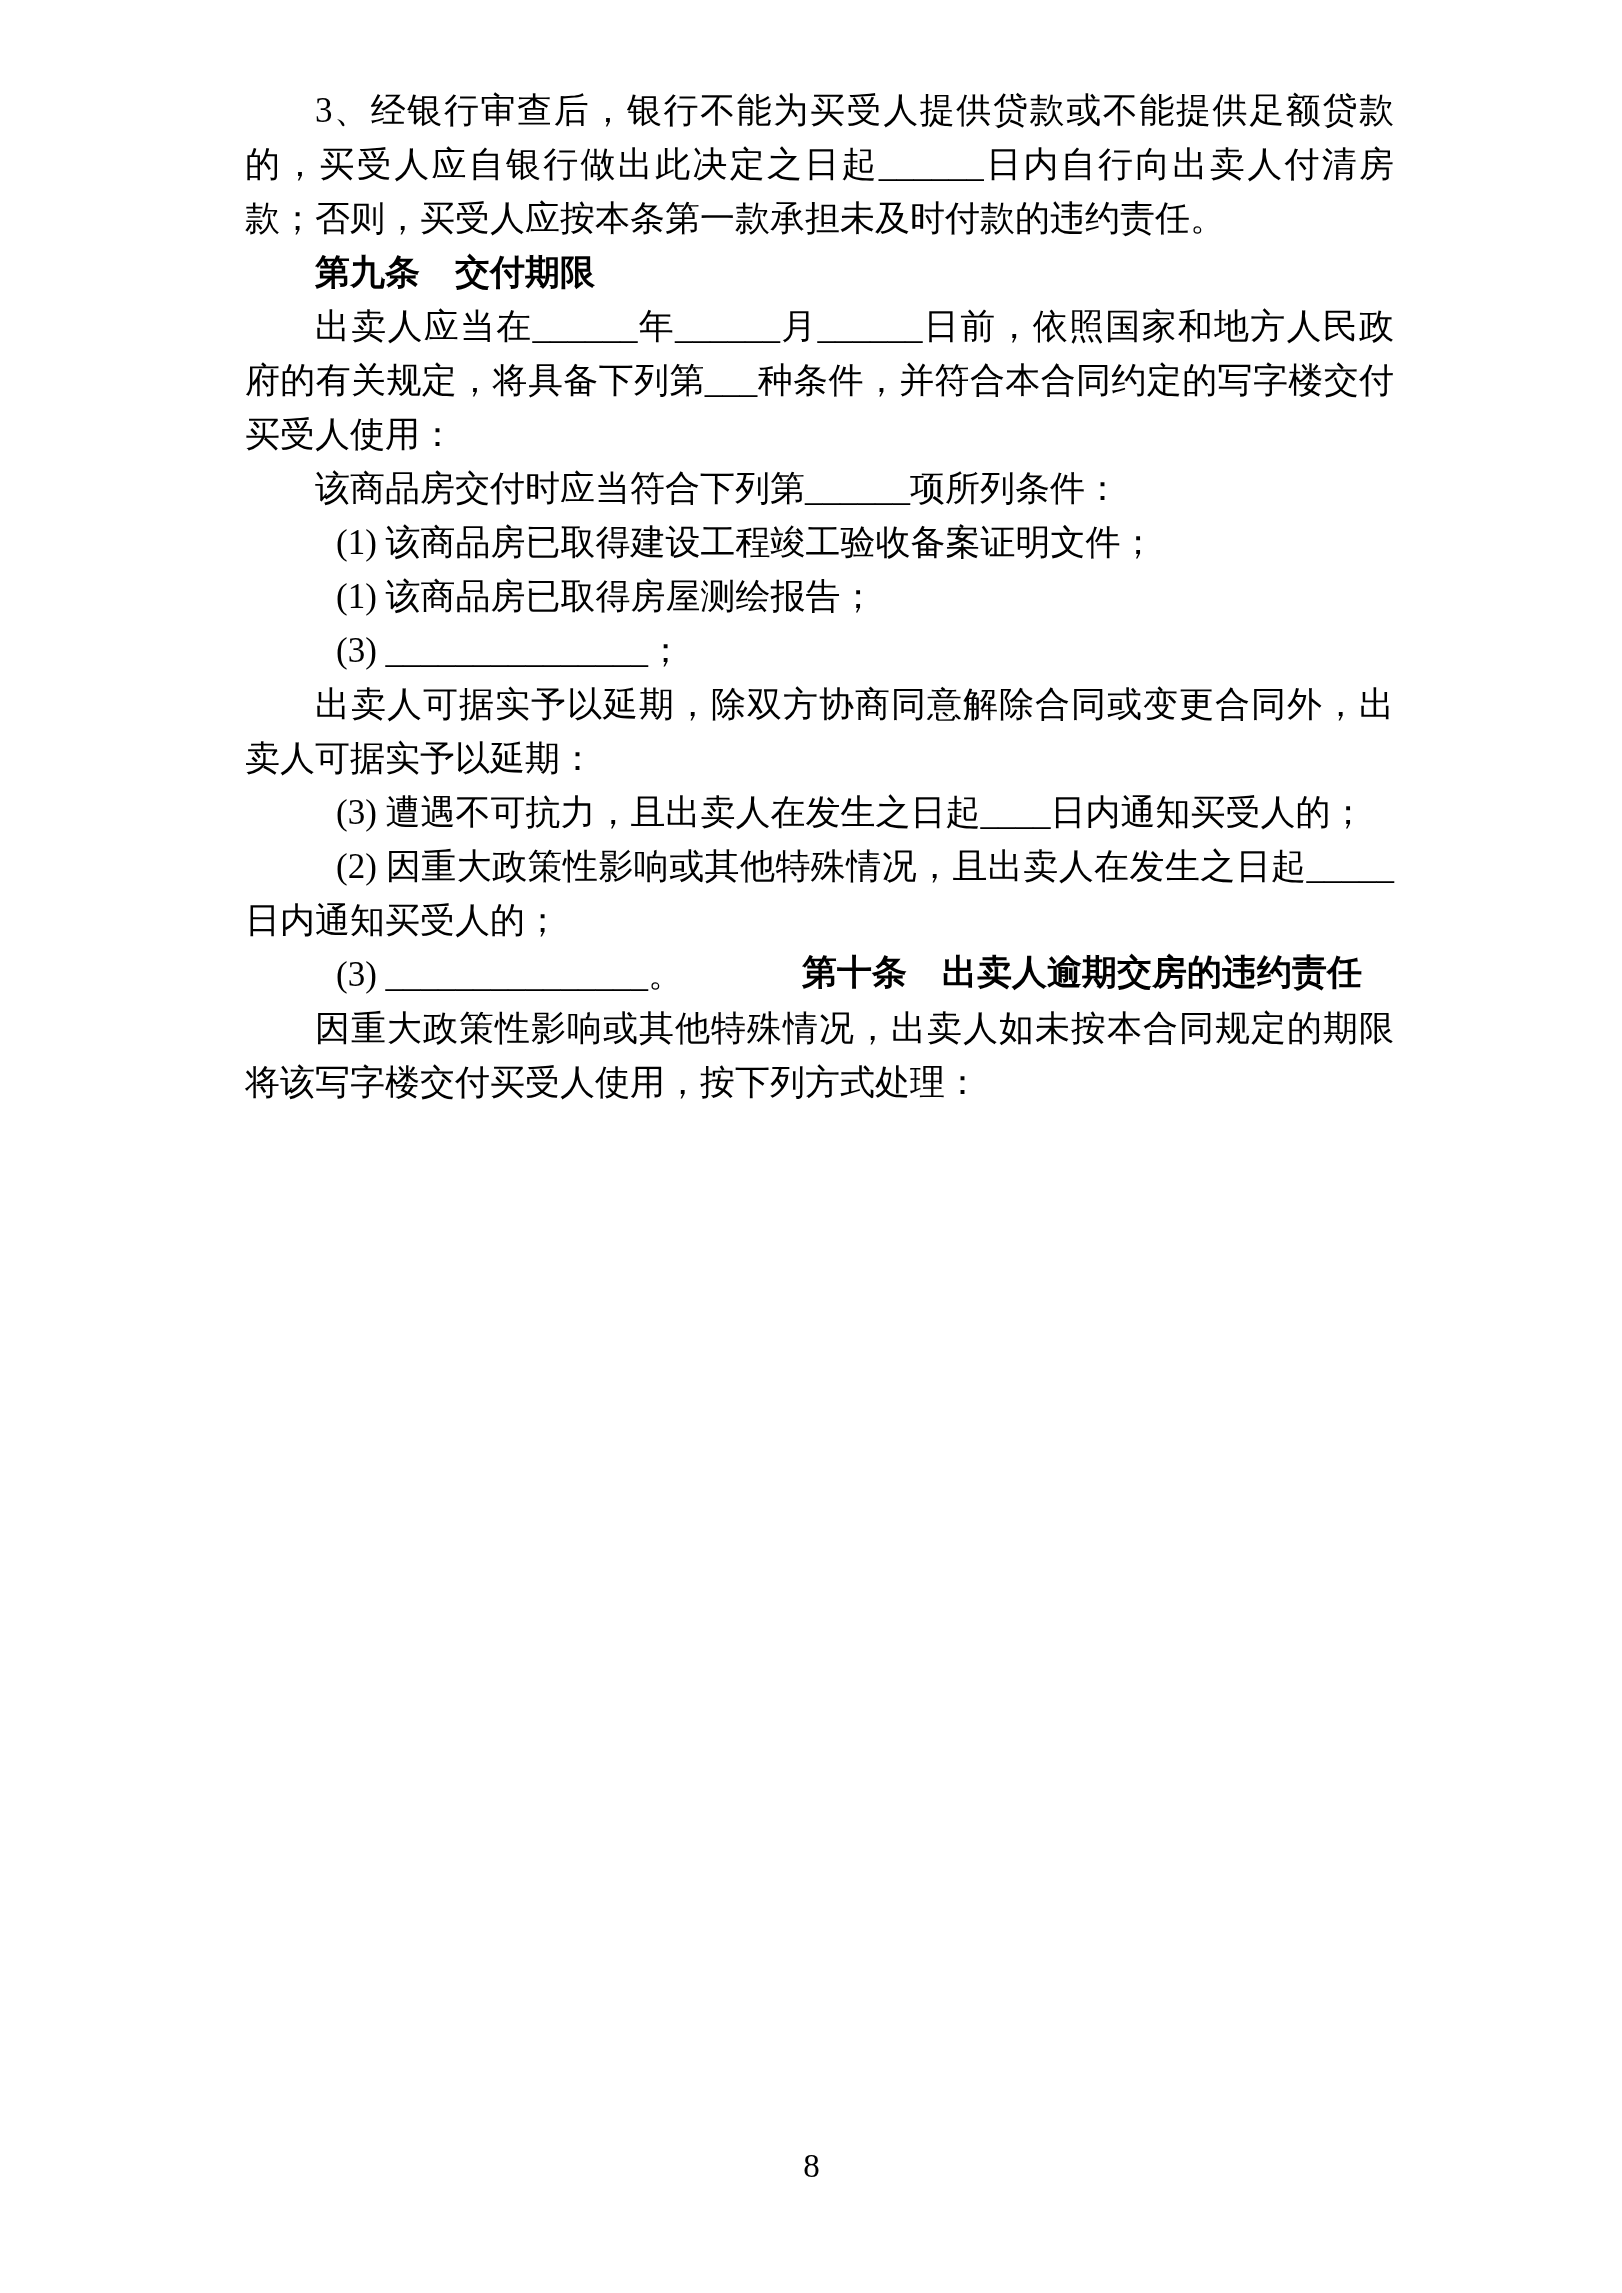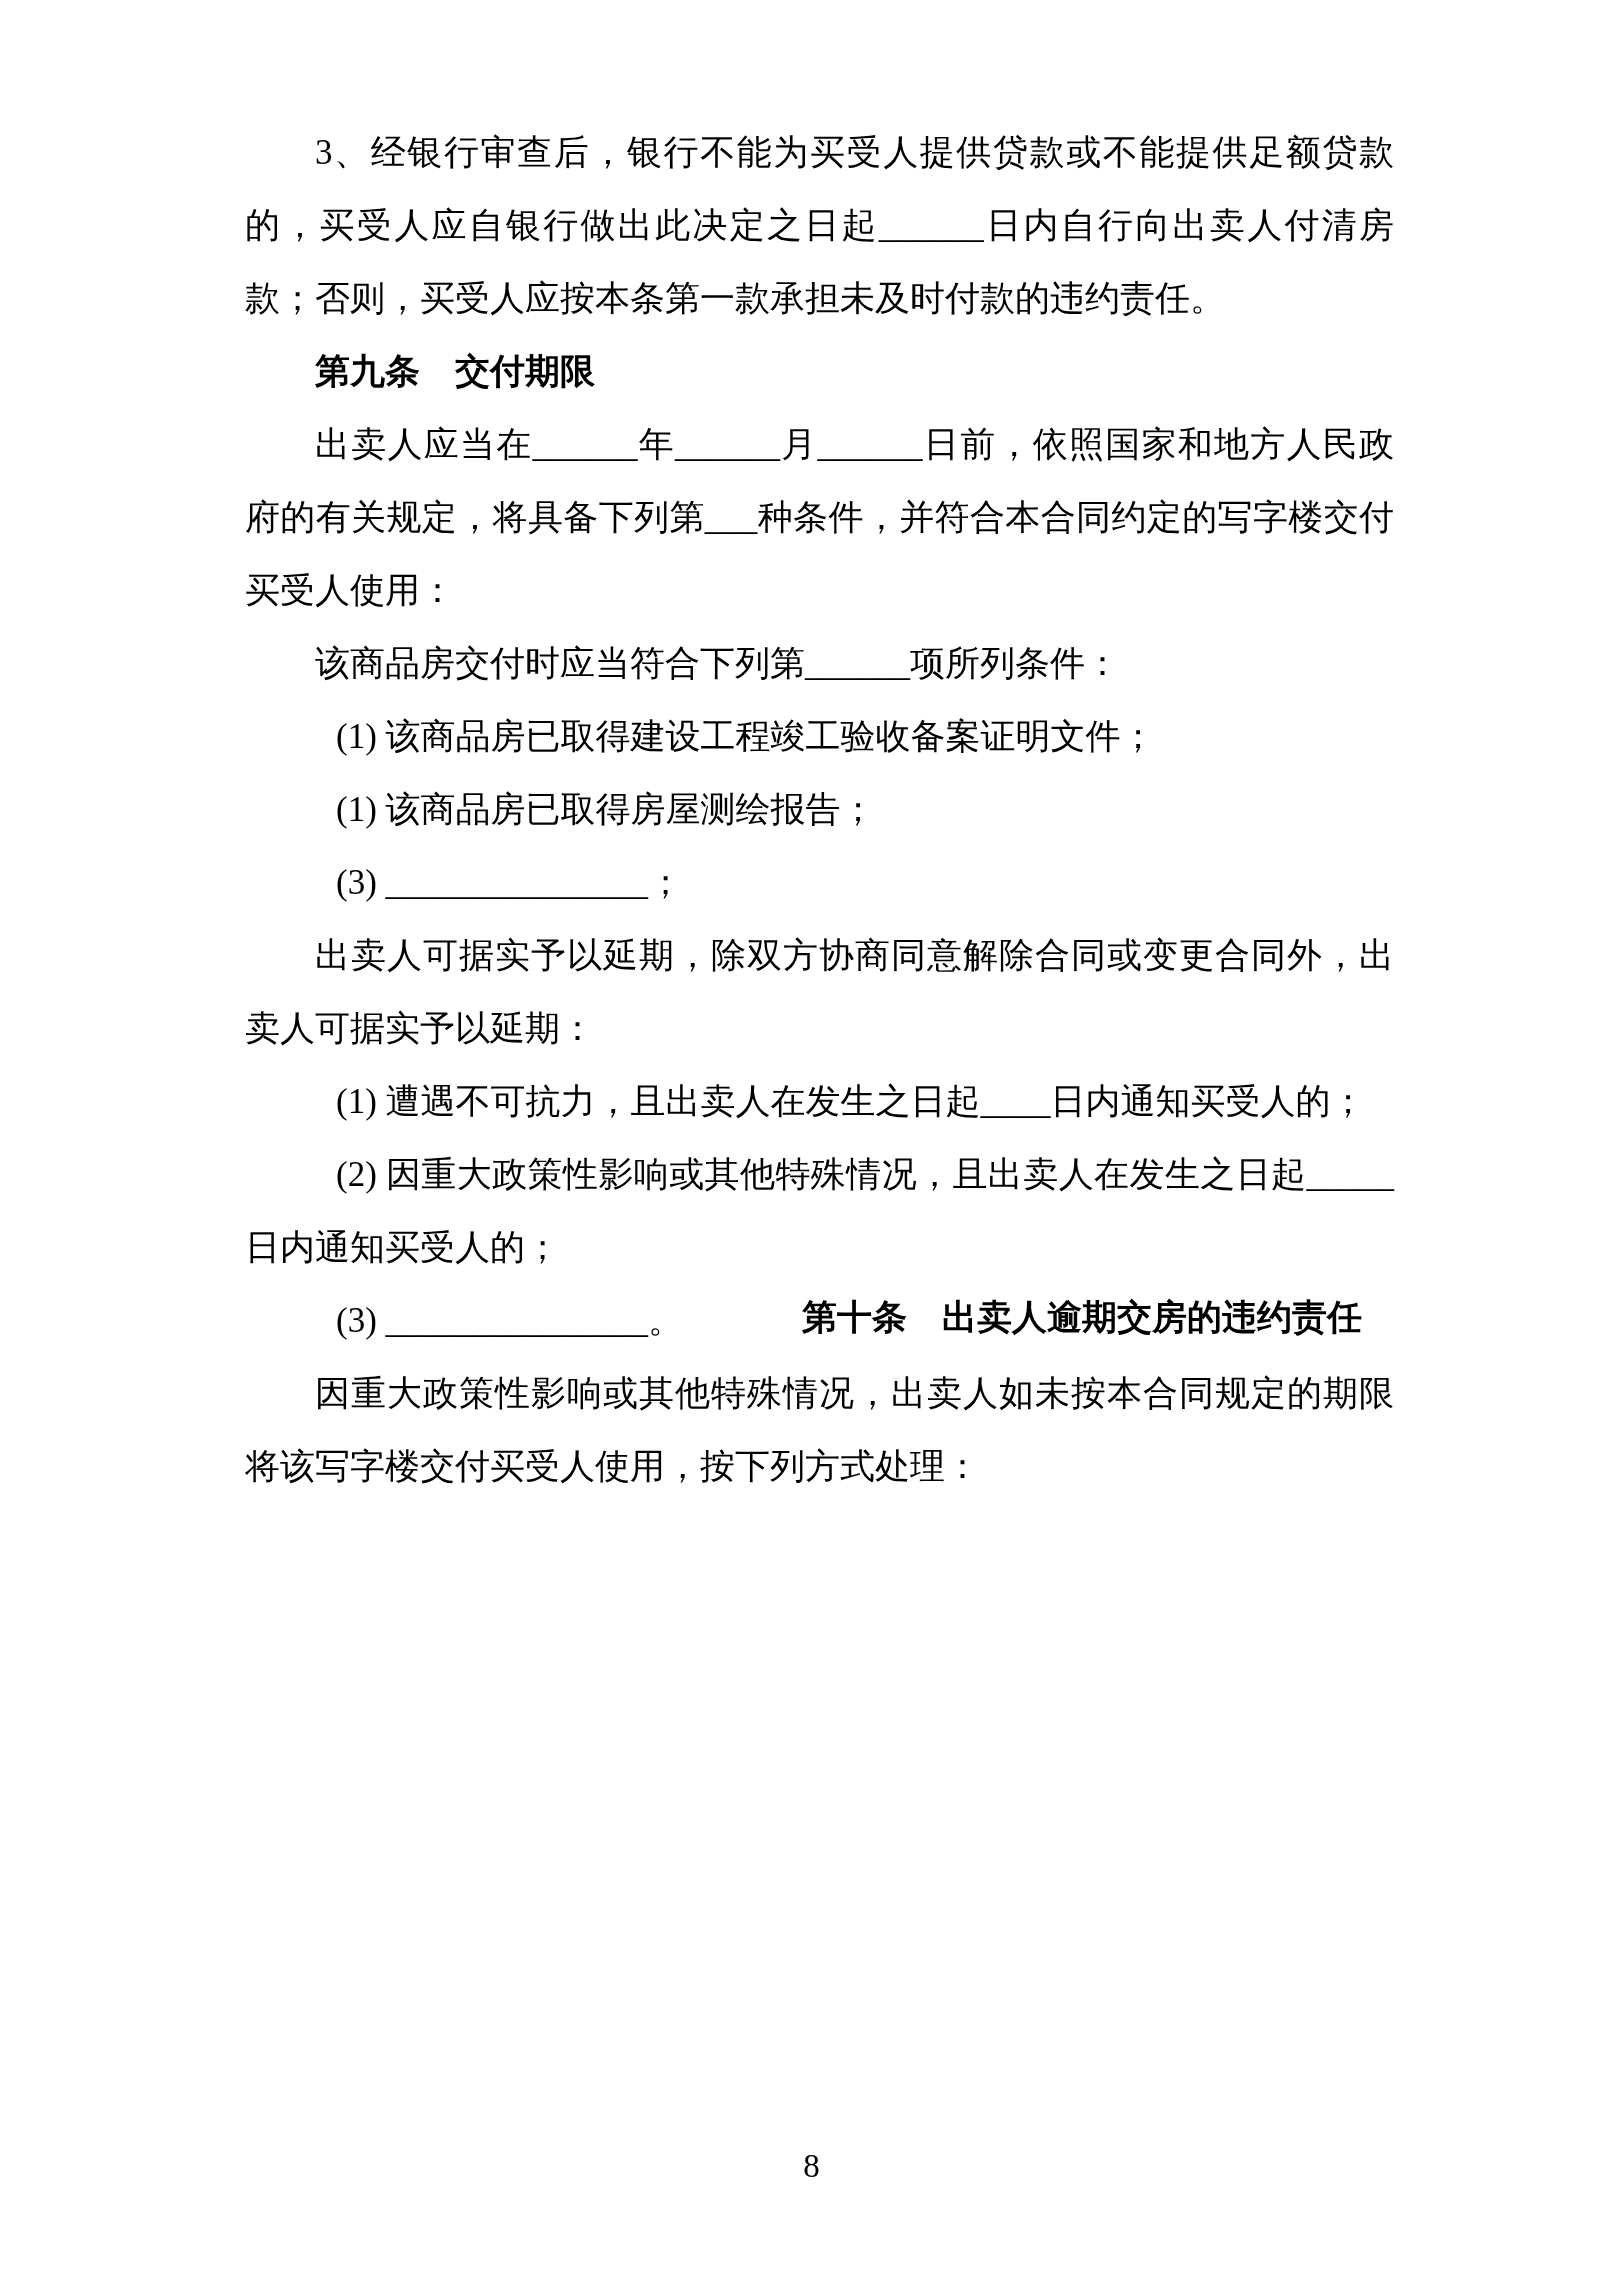--- a/index.html
+++ b/index.html
@@ -18,8 +18,8 @@
     overflow: hidden;
   }
   .content {
-    padding: 116px 229px 0 245px;
-    line-height: 73px;
+    padding: 84px 229px 0 245px;
+    line-height: 54px;
     text-align: justify;
   }
   .content p {

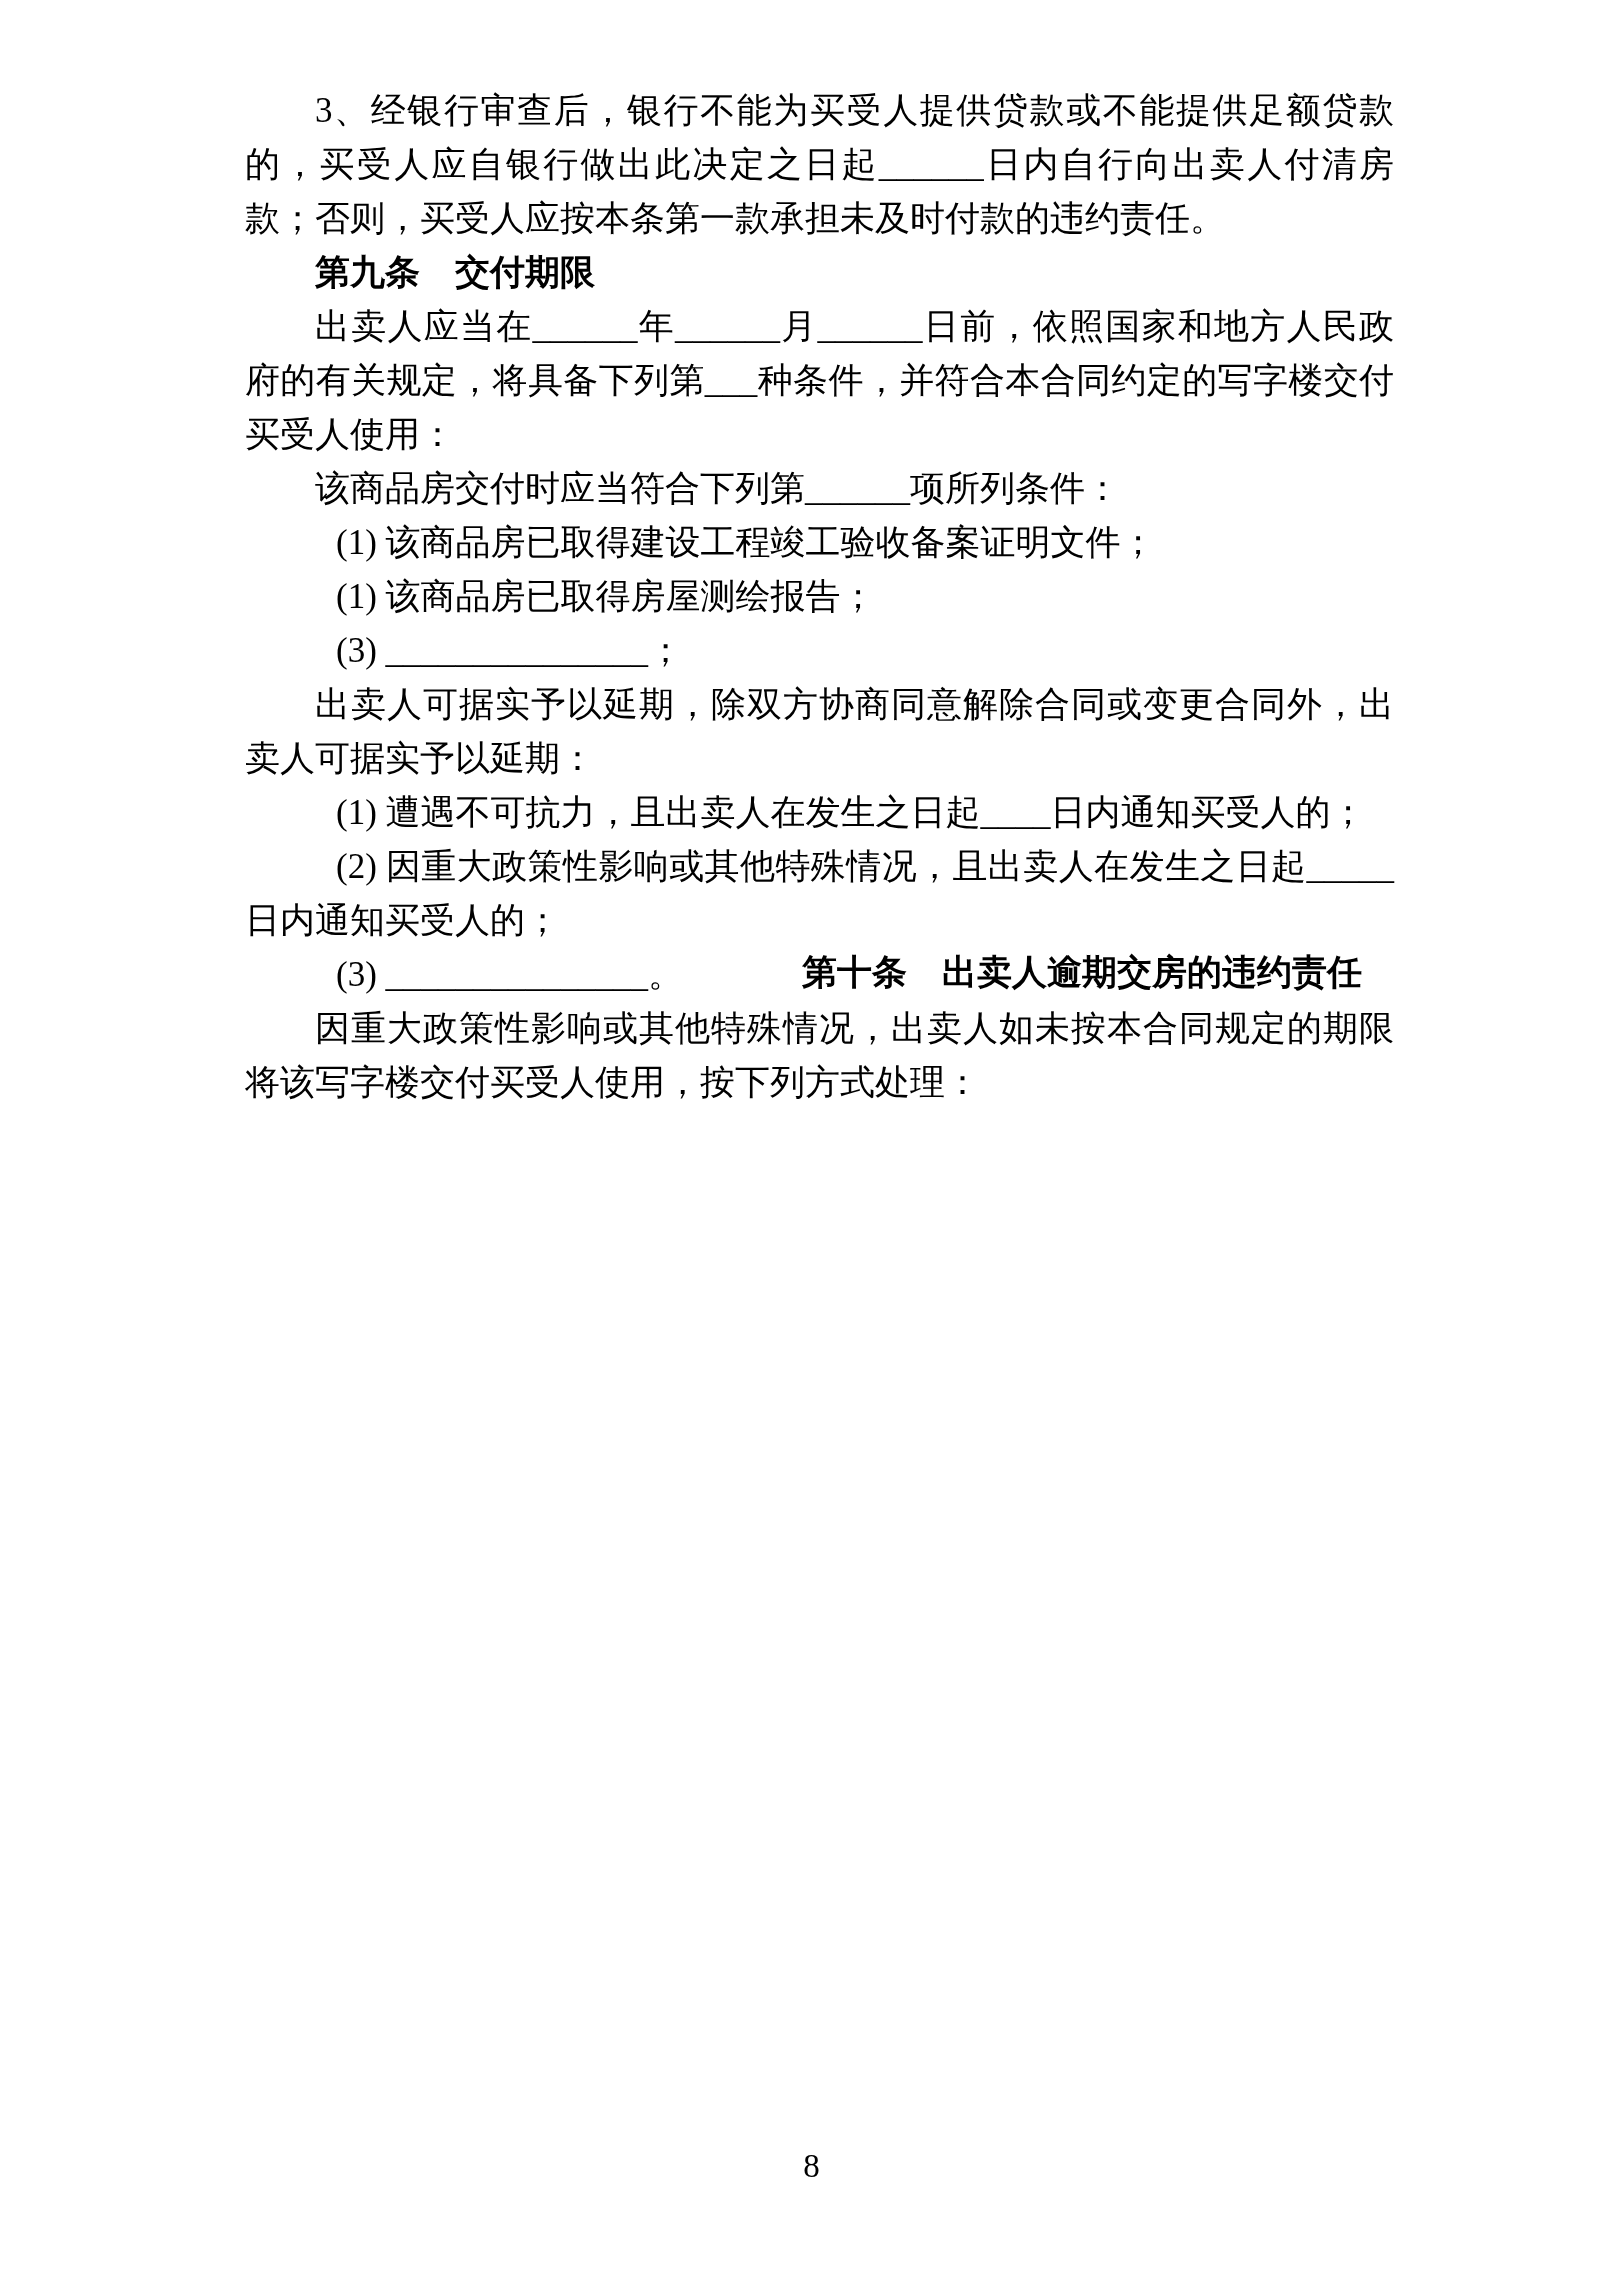--- a/index.html
+++ b/index.html
@@ -71,7 +71,7 @@
     <p class="item">(1) 该商品房已取得房屋测绘报告；</p>
     <p class="item">(3) _______________；</p>
     <p>出卖人可据实予以延期，除双方协商同意解除合同或变更合同外，出卖人可据实予以延期：</p>
-    <p class="item">(1) 遭遇不可抗力，且出卖人在发生之日起____日内通知买受人的；</p>
+    <p class="item">(3) 遭遇不可抗力，且出卖人在发生之日起____日内通知买受人的；</p>
     <p class="item">(2) 因重大政策性影响或其他特殊情况，且出卖人在发生之日起_____日内通知买受人的；</p>
     <div class="split-row">
       <span class="left">(3) _______________。</span>

